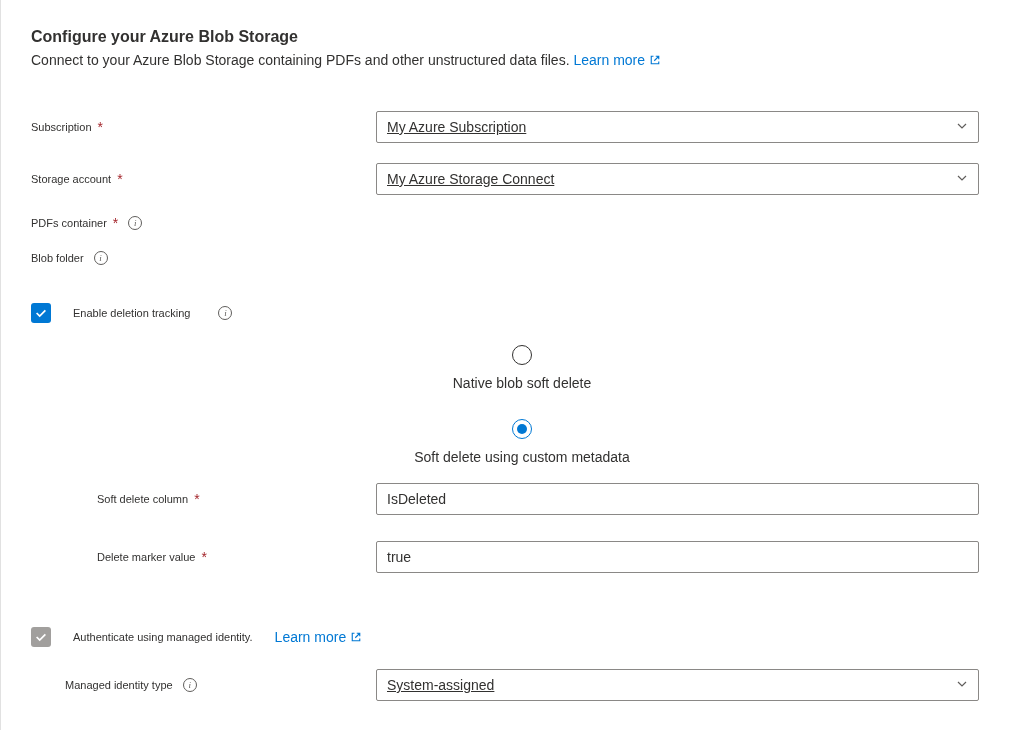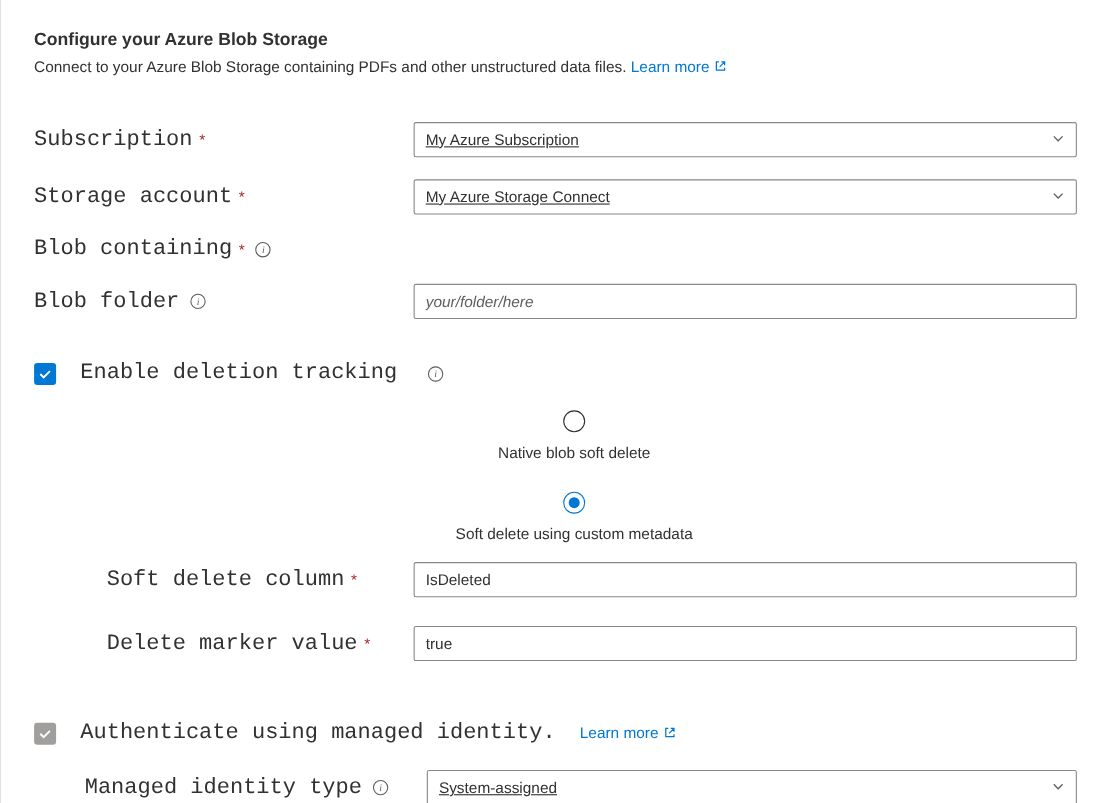--- a/index.html
+++ b/index.html
@@ -44,7 +44,7 @@
       align-items: center;
       gap: 4px;
     }
-    .label-text { font-size: 20px; font-family: Liberation Mono, monospace; }
+    .label-text { font-size: 11px; }
     .required { color: #a4262c; margin-left: 2px; }
     .info-icon {
       display: inline-flex;

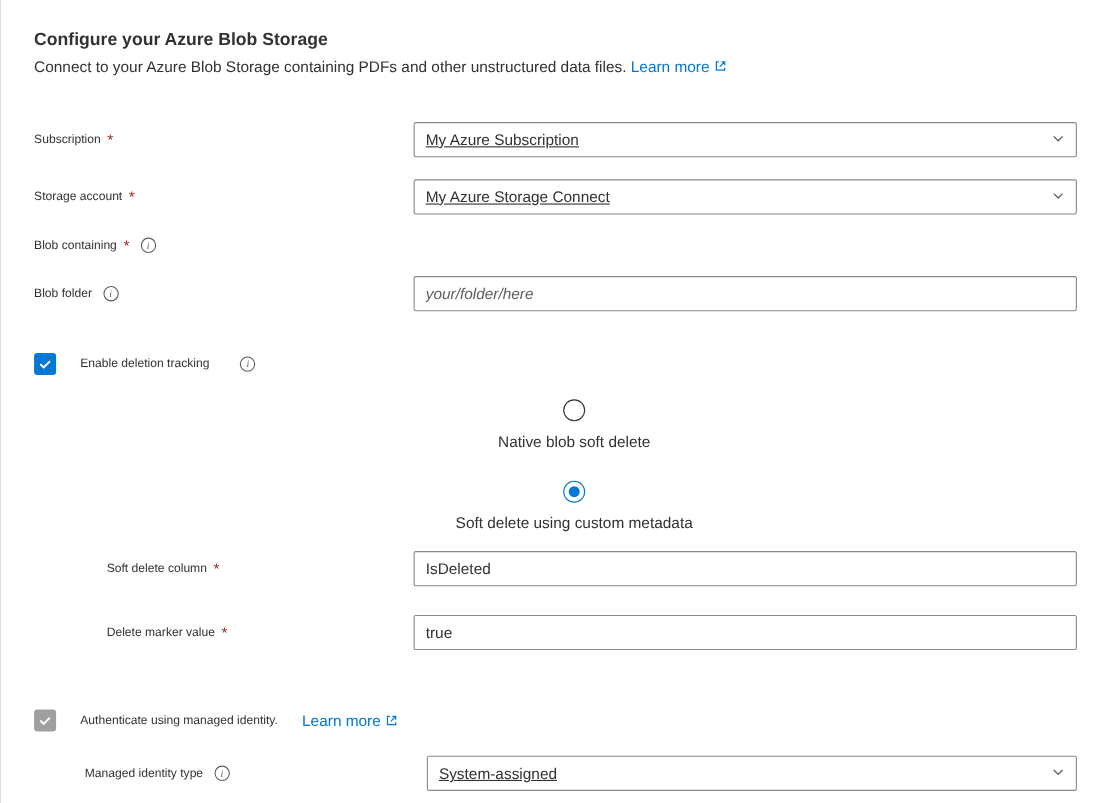--- a/index.html
+++ b/index.html
@@ -201,7 +201,7 @@
 
 <div class="form-row">
   <div class="label-col">
-    <span class="label-text">Blob containing</span>
+    <span class="label-text">PDFs container</span>
     <span class="required">*</span>
     <span class="info-icon">i</span>
   </div>

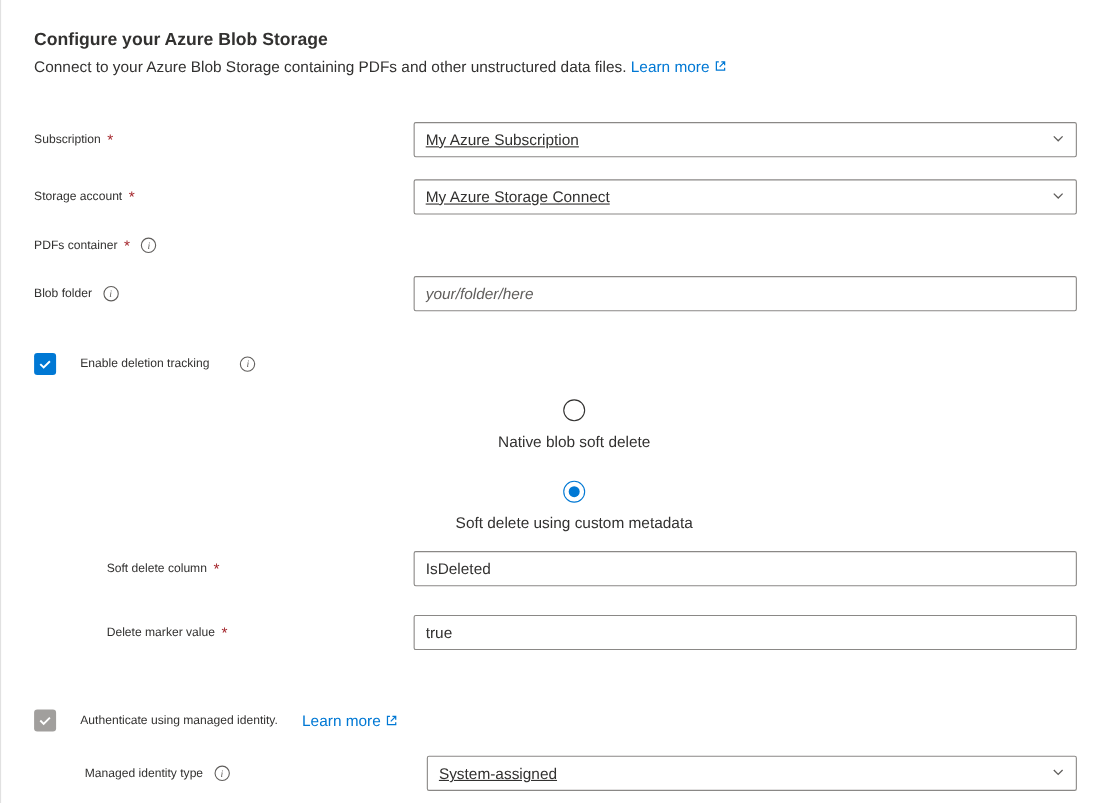--- a/index.html
+++ b/index.html
@@ -212,9 +212,6 @@
     <span class="label-text">Blob folder</span>
     <span class="info-icon">i</span>
   </div>
-  <div class="control-col">
-    <input class="text-input" type="text" placeholder="your/folder/here" style="">
-  </div>
 </div>
 
 <div style="height:18px"></div>

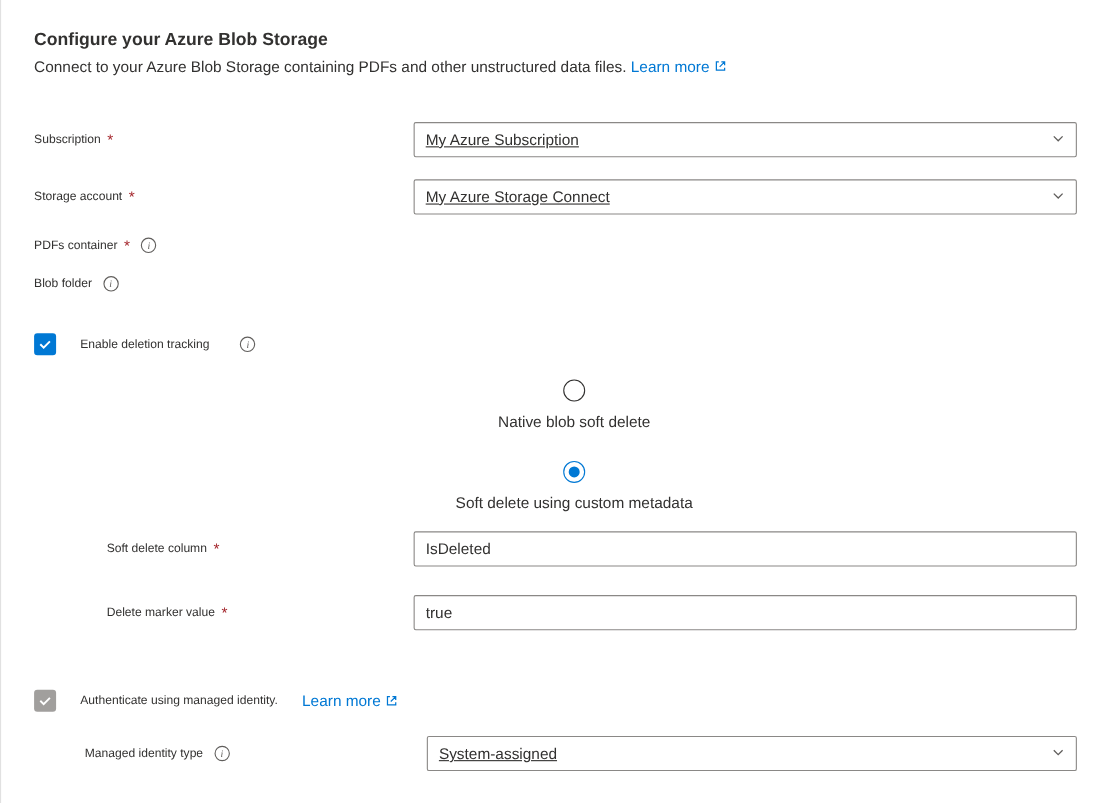--- a/index.html
+++ b/index.html
@@ -143,7 +143,7 @@
     .indent-row .label-col { width: 279px; align-items: center; }
     .section-gap { height: 28px; }
     .auth-indent {
-      margin-left: 46px;
+      margin-left: 34px;
       display: flex;
       align-items: center;
     }

